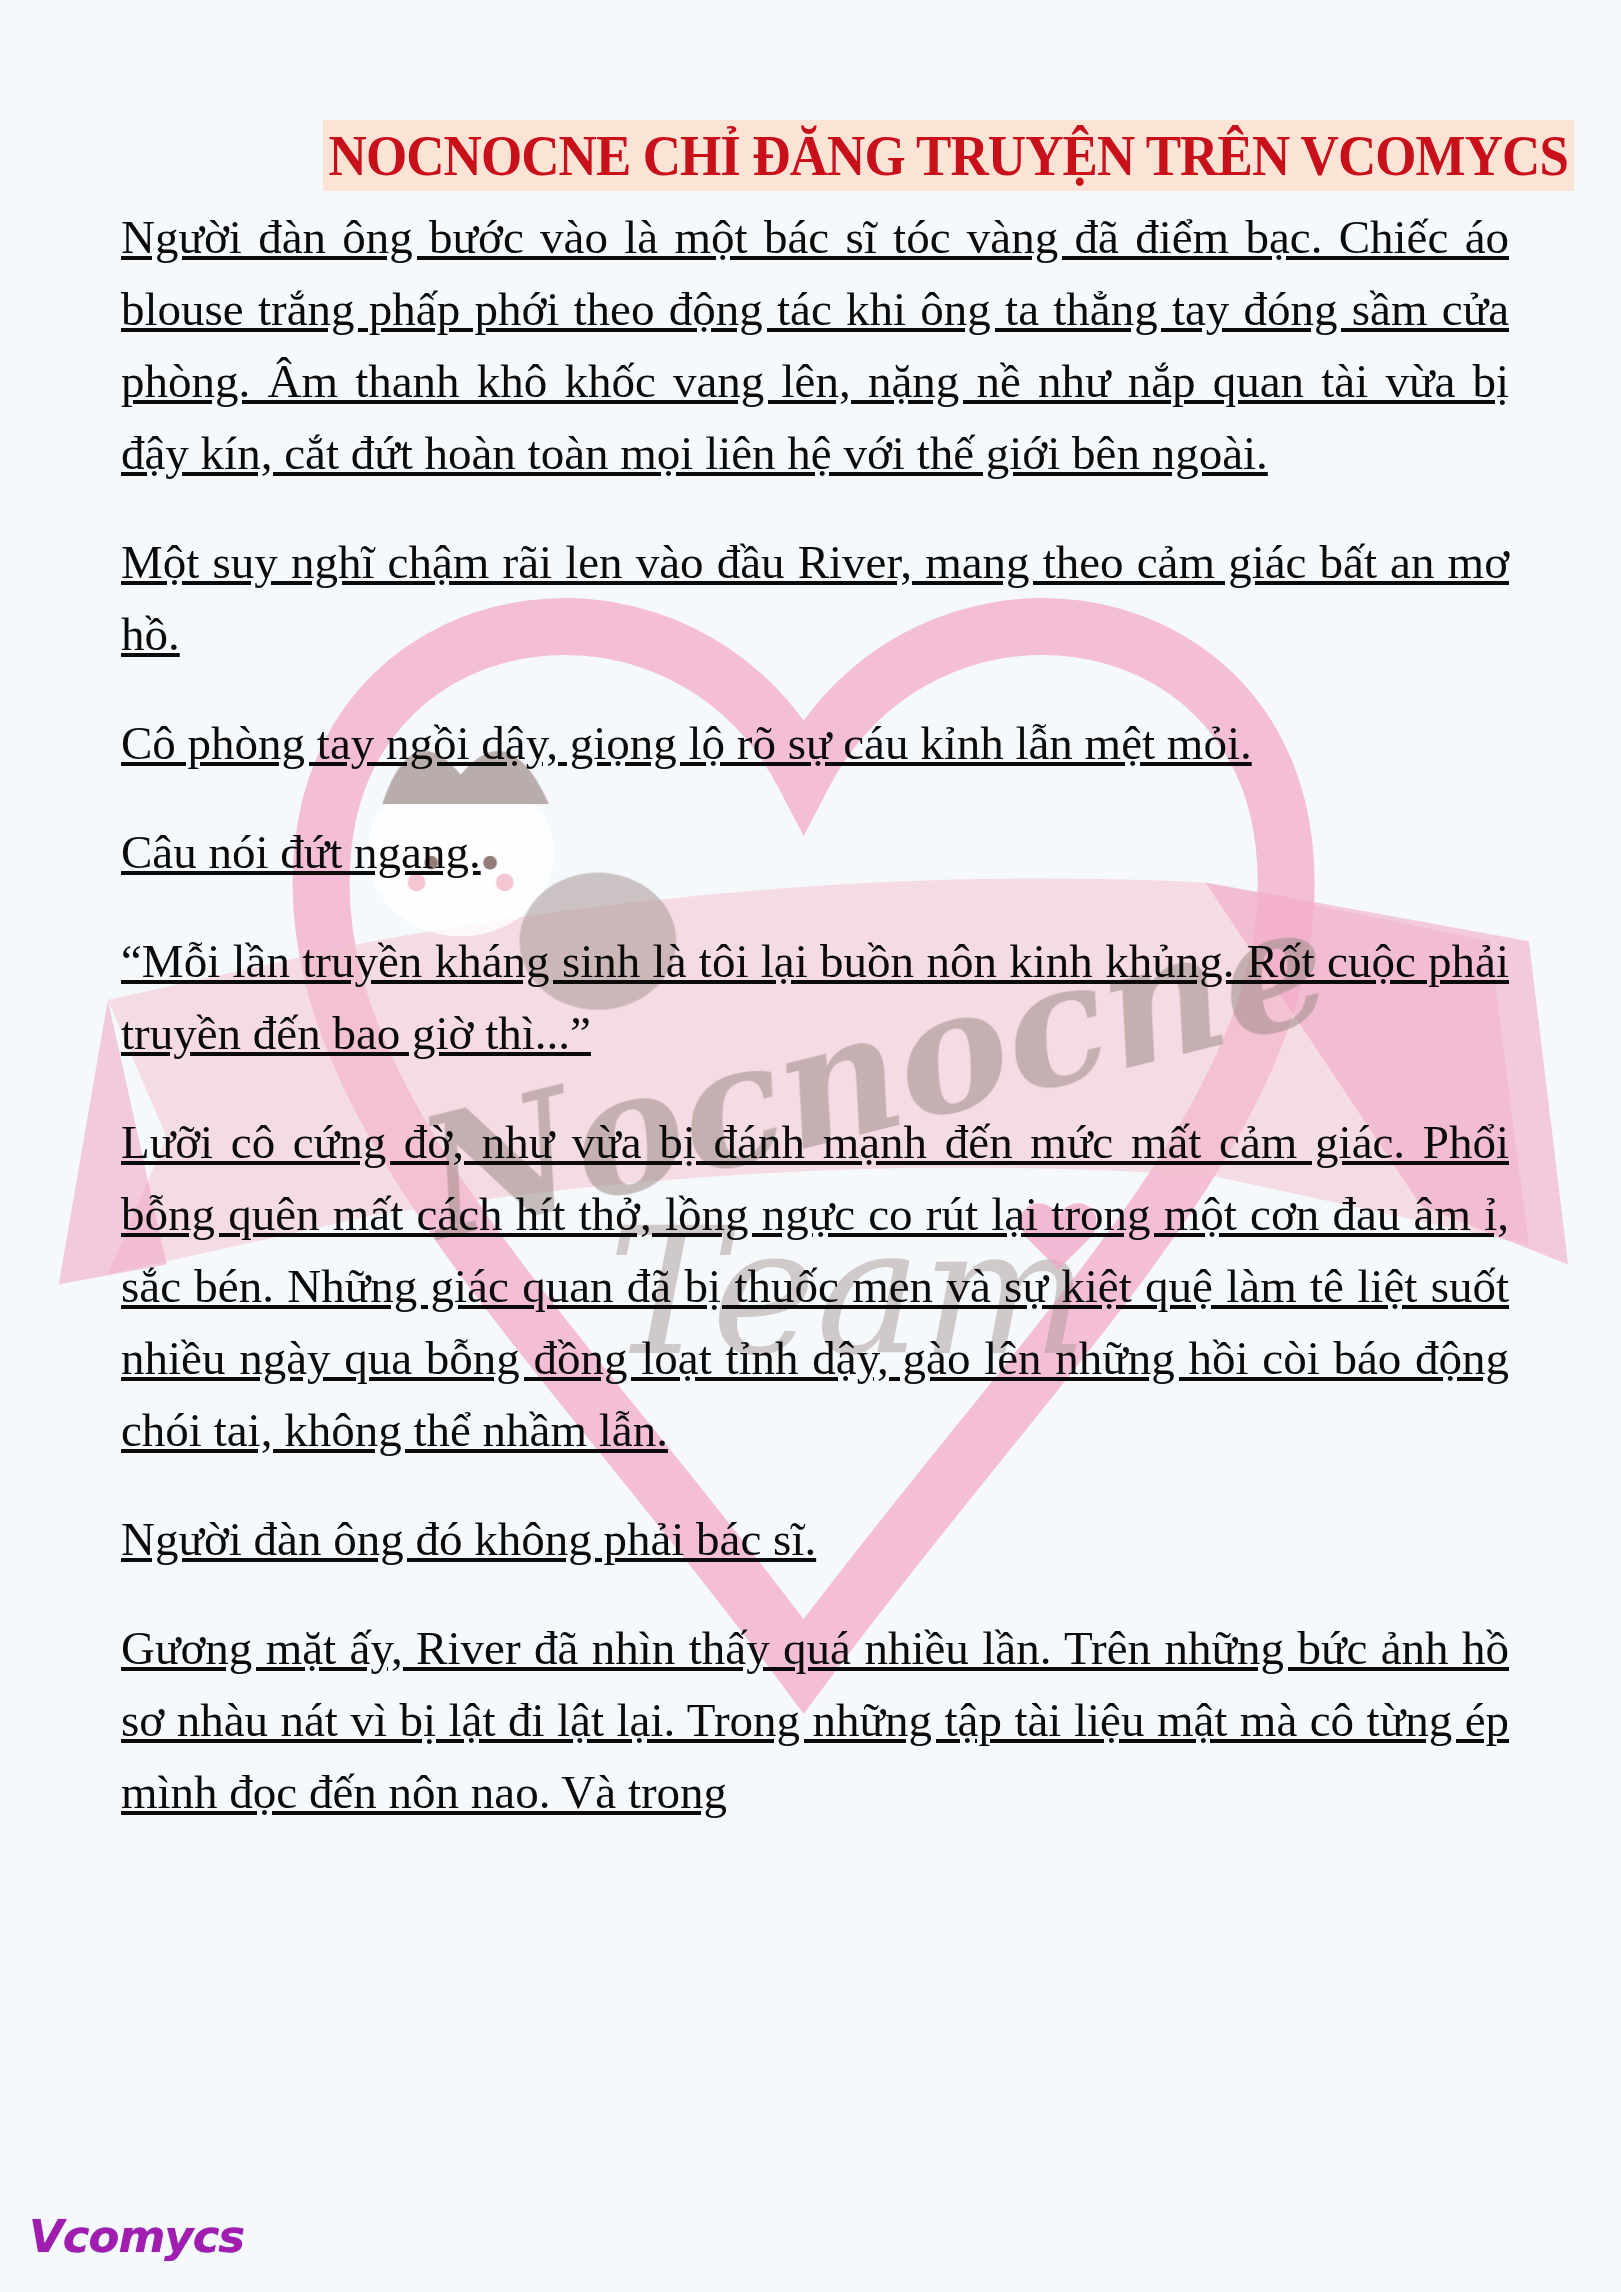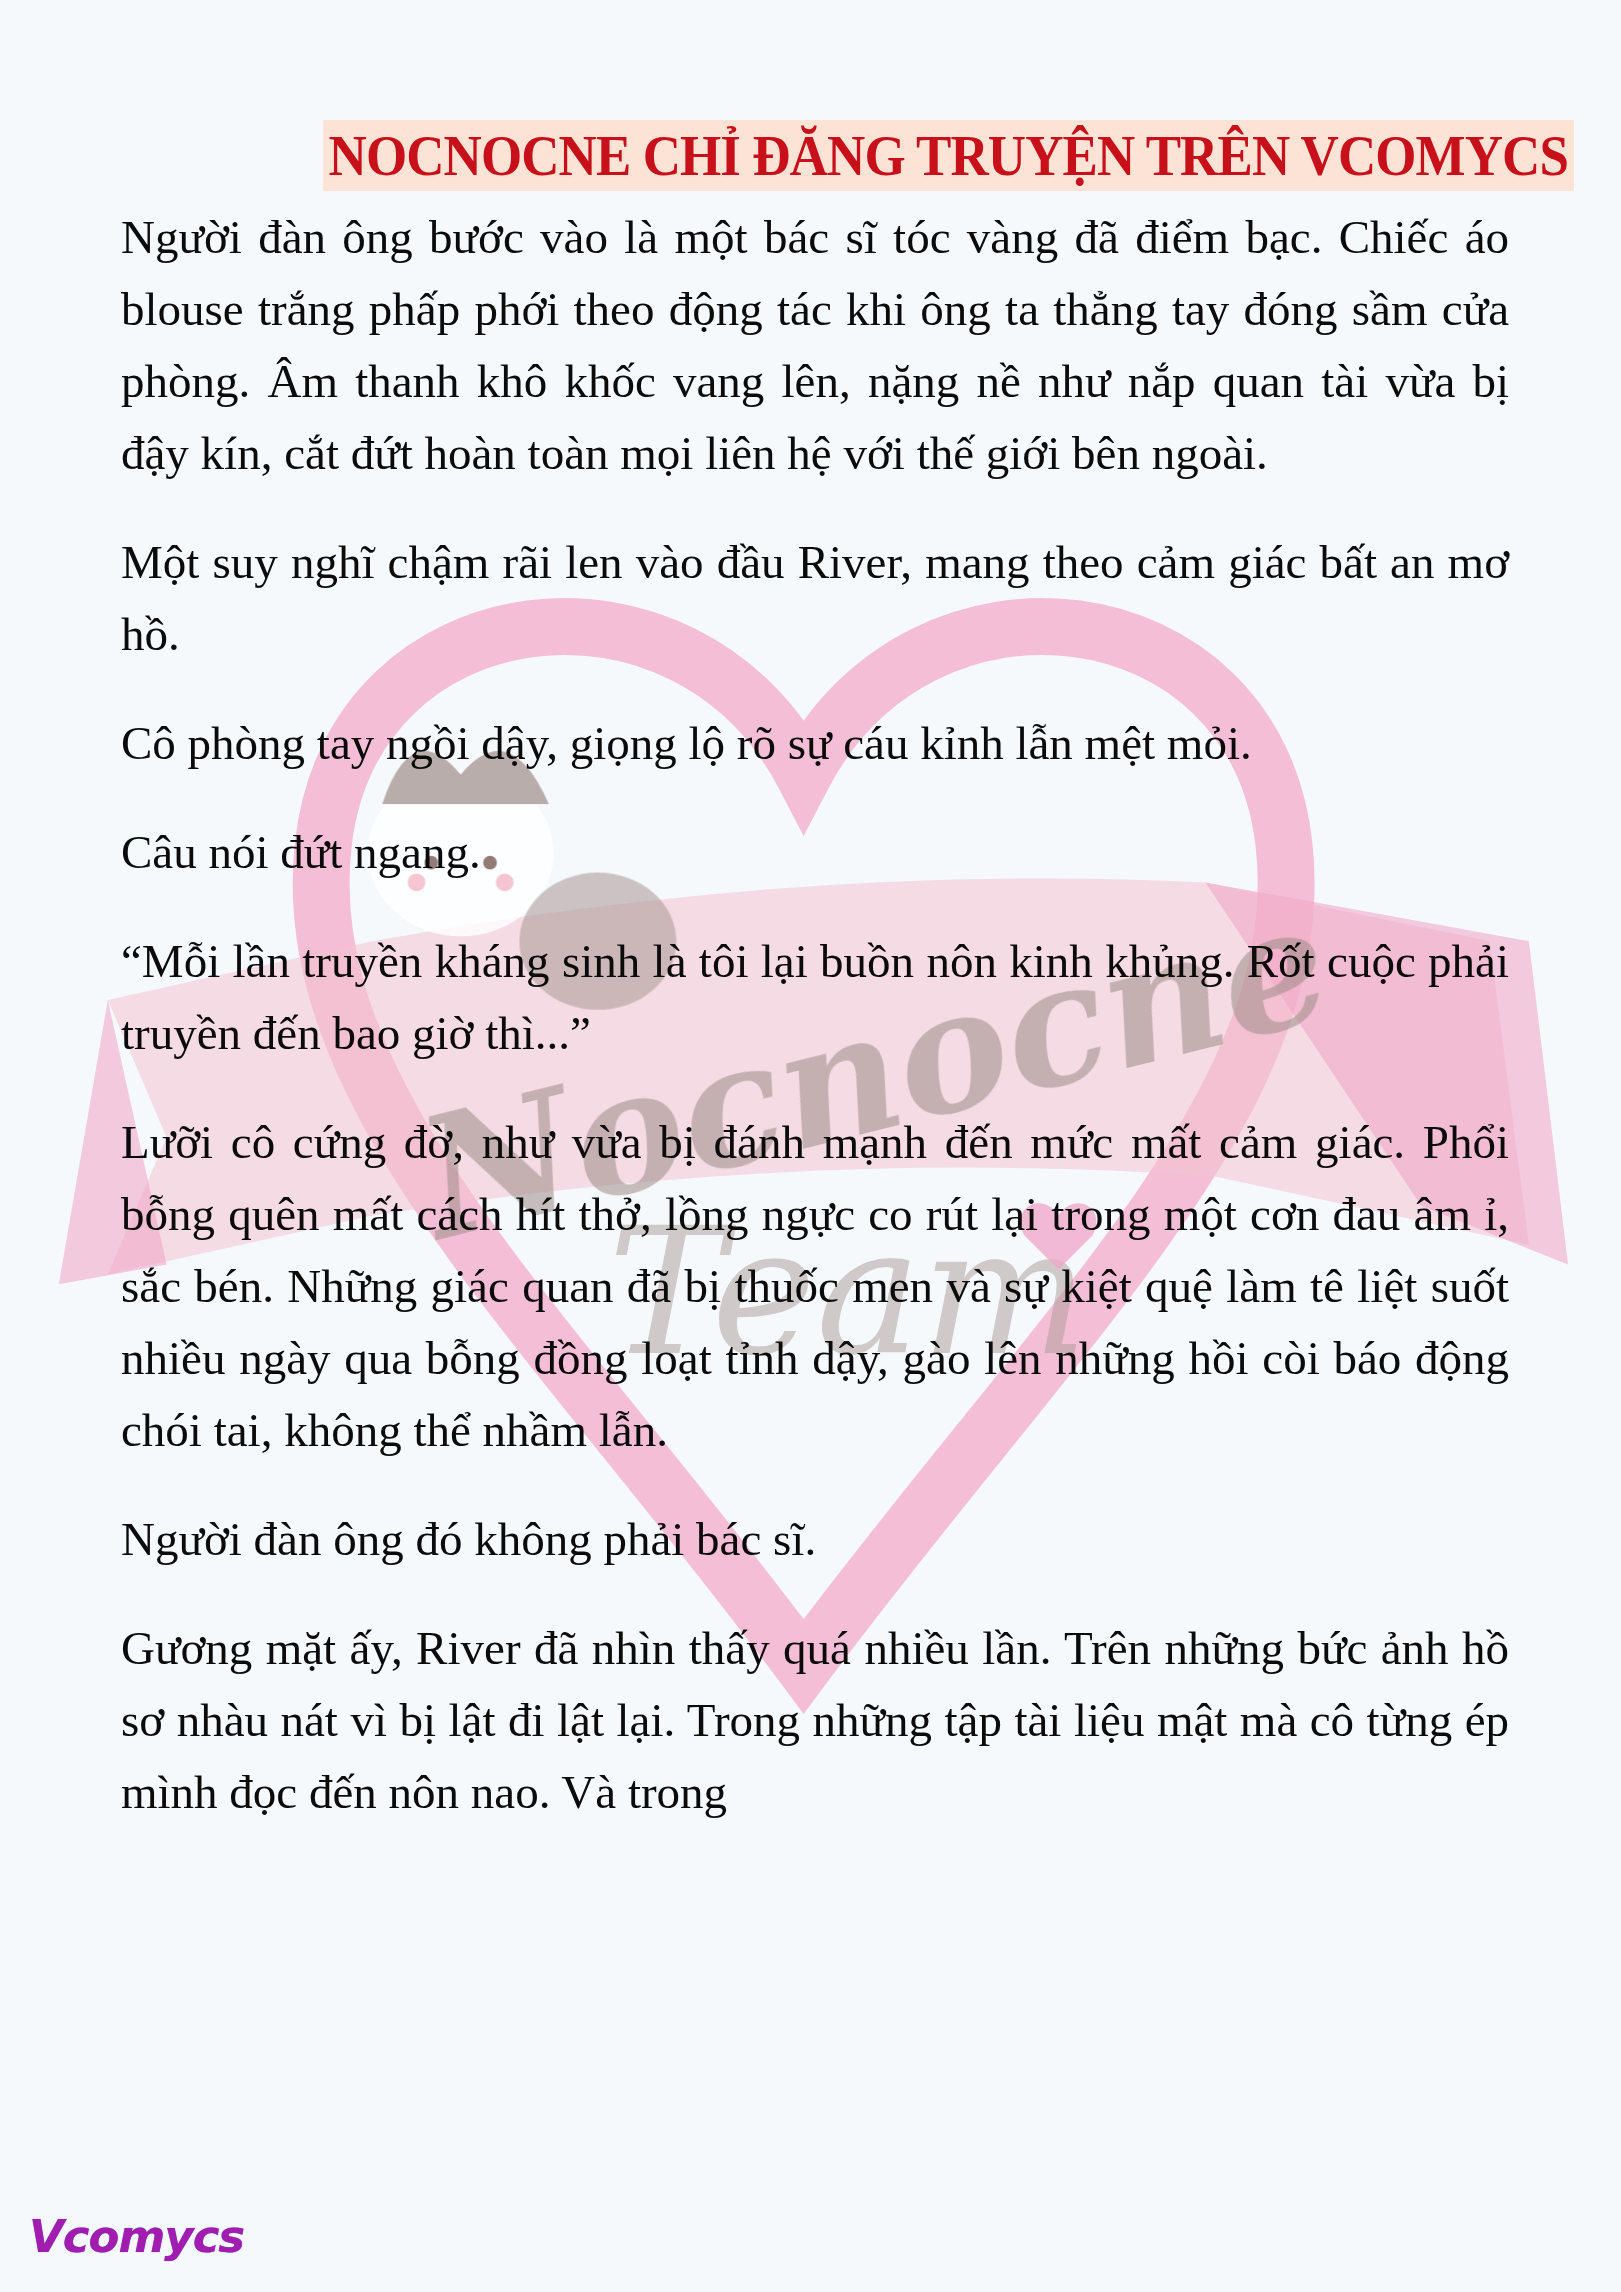--- a/index.html
+++ b/index.html
@@ -34,7 +34,7 @@
     line-height: 72px;
     text-align: justify;
   }
-  .para { margin: 0 0 37px 0; }
+  .para { margin: 0 0 37px 0; text-decoration: underline; }
   .para.italic { font-style: italic; font-weight: bold; }
   .footer-logo {
     position: absolute; left: 29px; top: 2210px;

